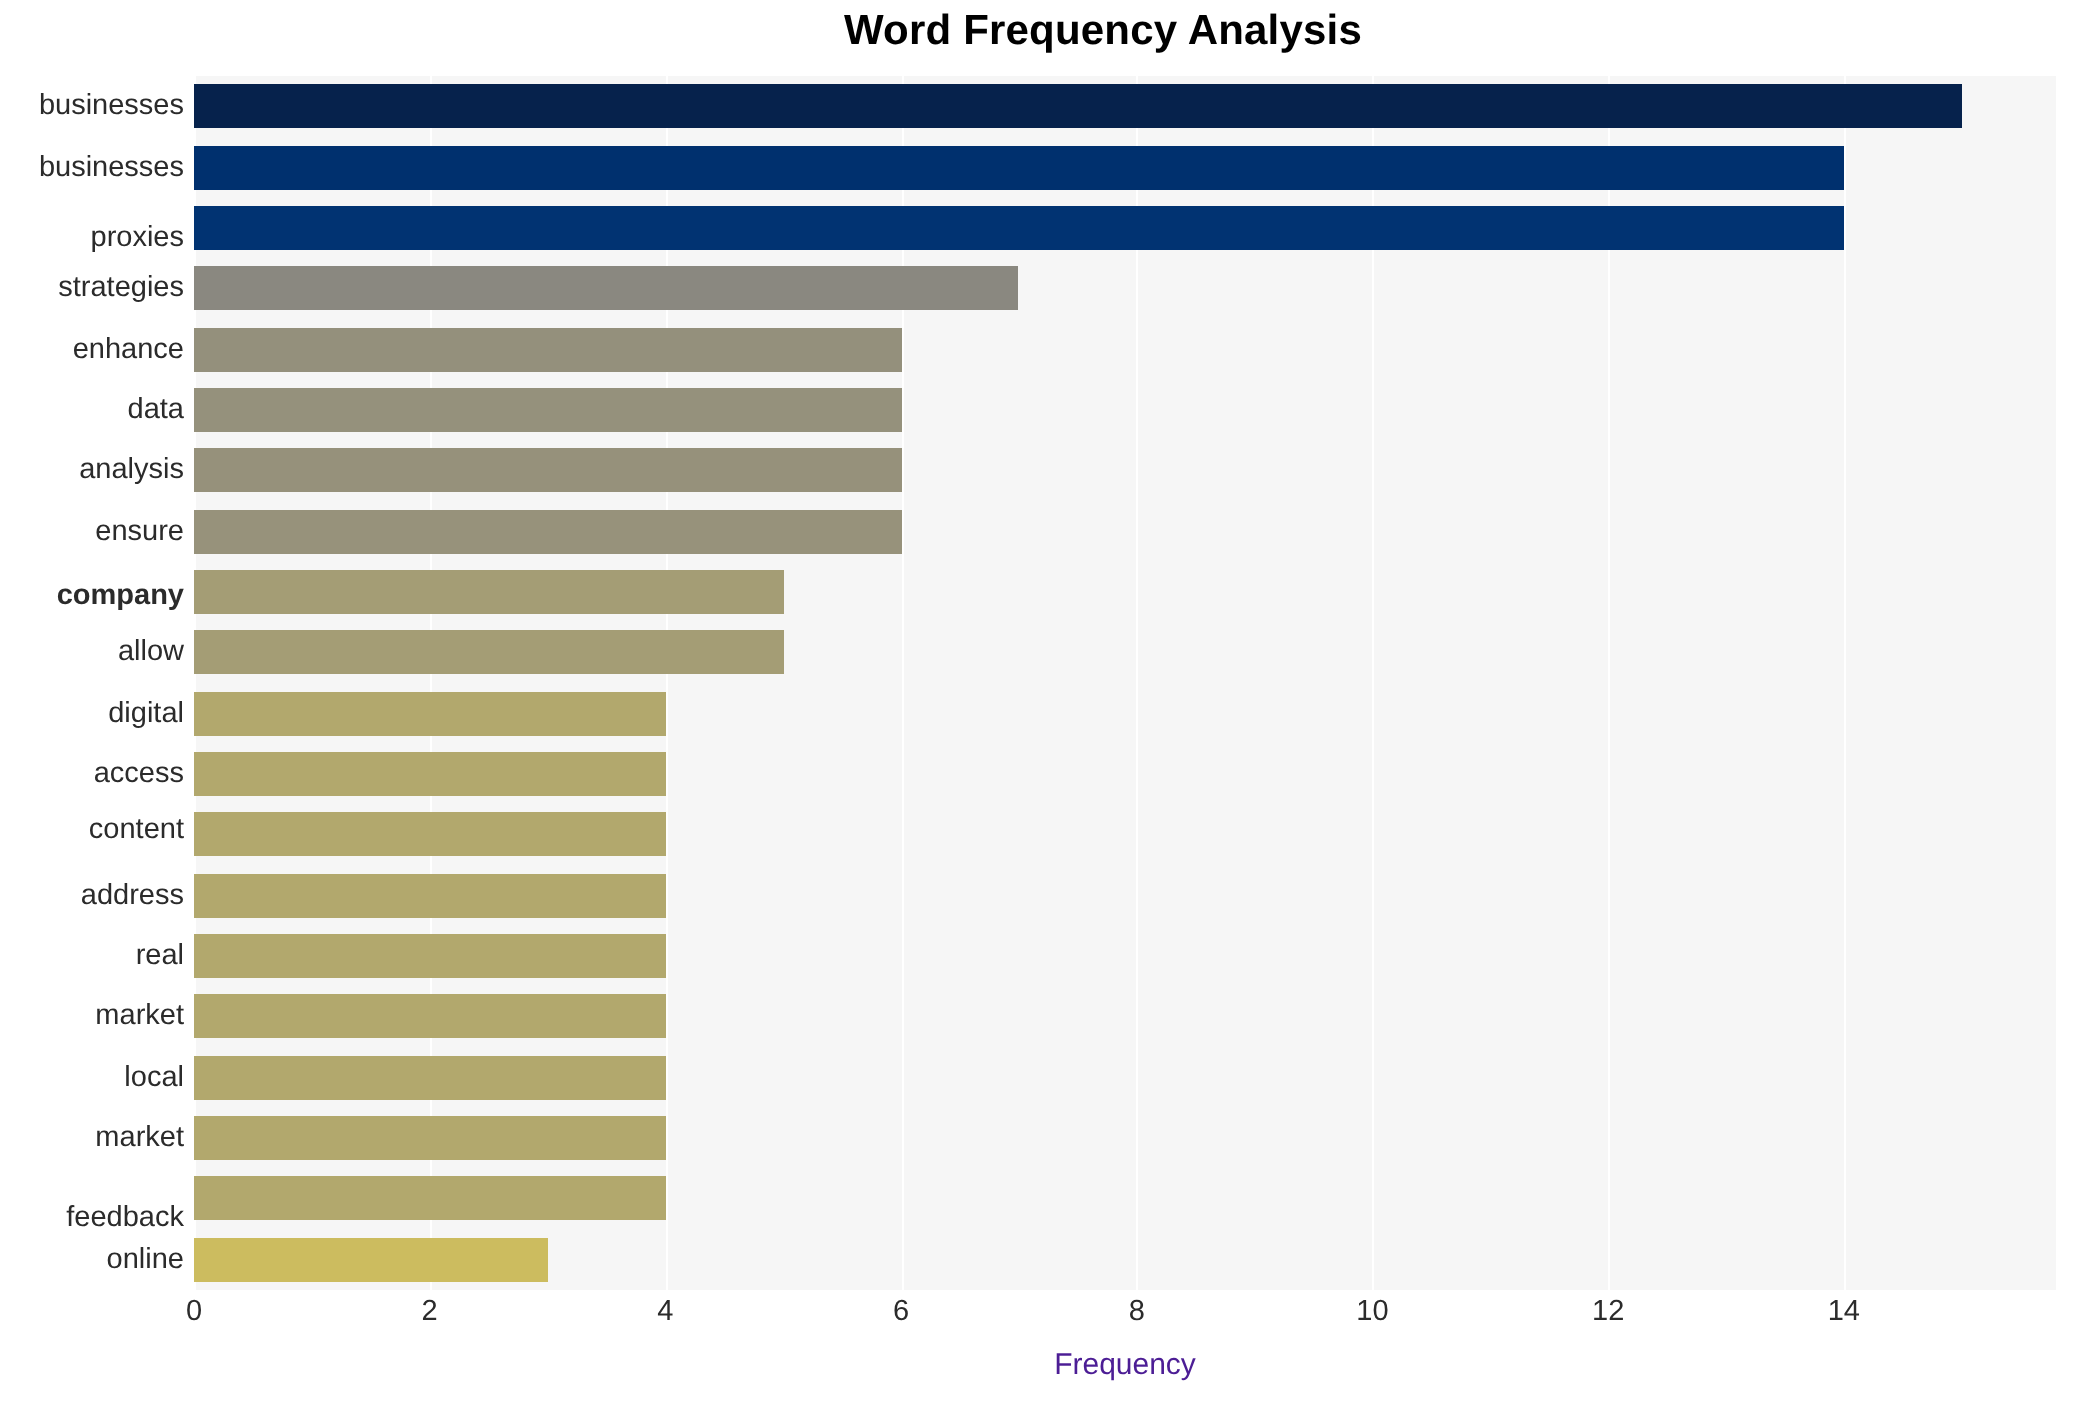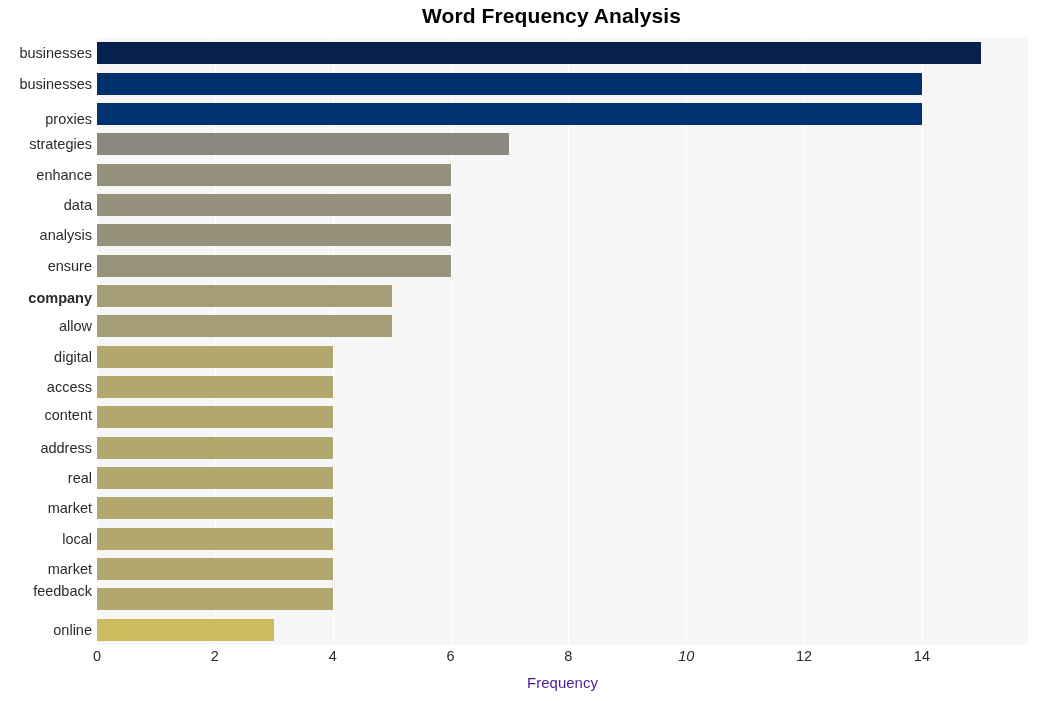--- a/index.html
+++ b/index.html
@@ -183,7 +183,7 @@
       <div class="ylabel" style="top: 462.425px;">market</div>
       <div class="ylabel" style="top: 492.775px;">local</div>
       <div class="ylabel" style="top: 523.125px;">market</div>
-      <div class="ylabel" style="top: 545px;">feedback</div>
+      <div class="ylabel" style="top: 563px;">feedback</div>
       <div class="ylabel" style="top: 583.825px;">online</div>
     </div>
 

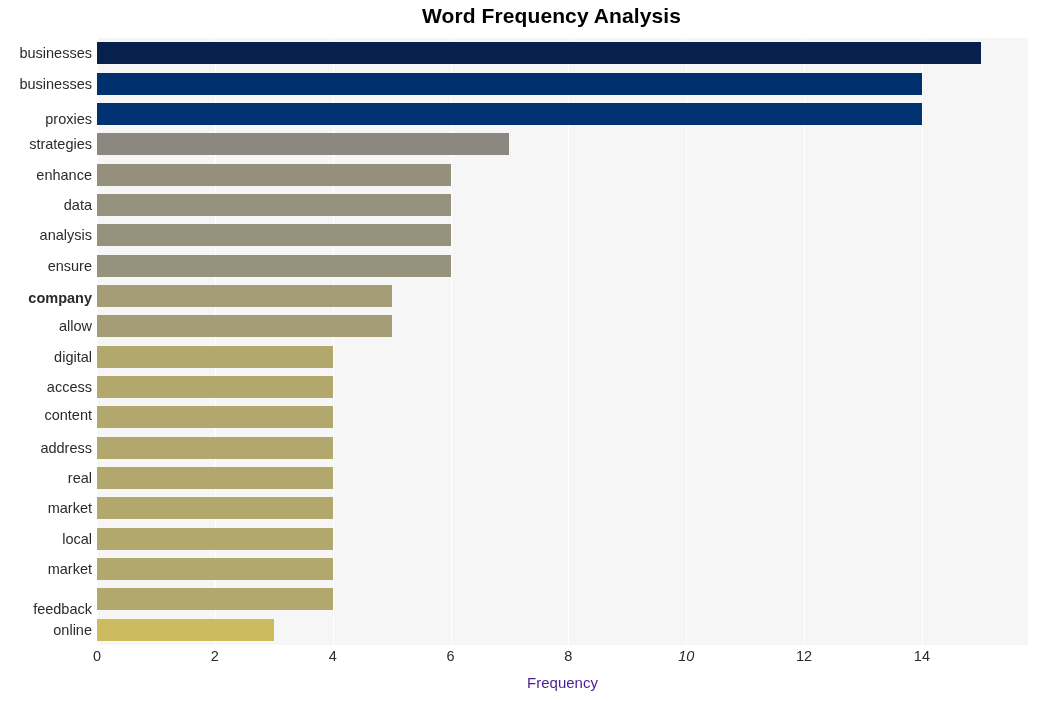--- a/index.html
+++ b/index.html
@@ -193,7 +193,7 @@
       <div class="xtick" style="left: 235.696px;">4</div>
       <div class="xtick" style="left: 353.544px;">6</div>
       <div class="xtick" style="left: 471.392px;">8</div>
-      <div class="xtick" style="left: 589.241px; font-style: italic;">10</div>
+      <div class="xtick" style="left: 589.241px;">10</div>
       <div class="xtick" style="left: 707.089px;">12</div>
       <div class="xtick" style="left: 824.937px;">14</div>
     </div>

